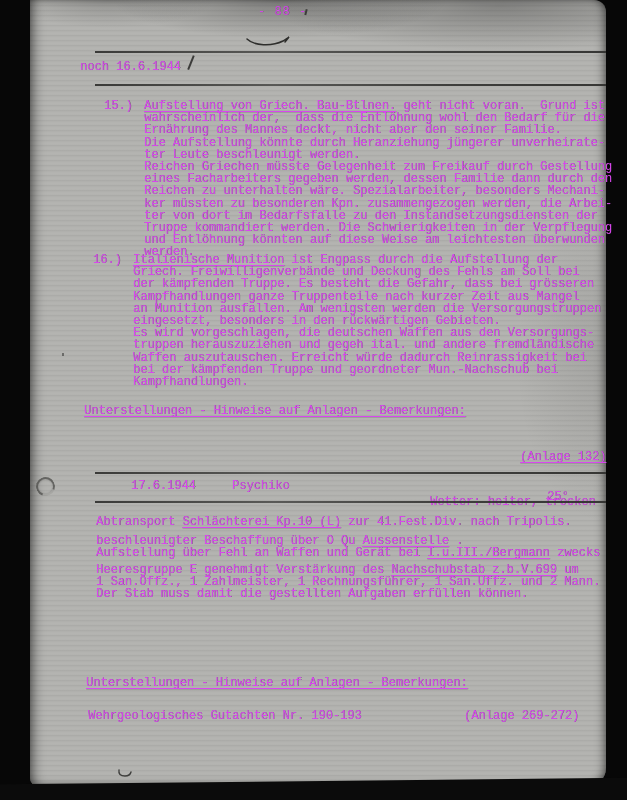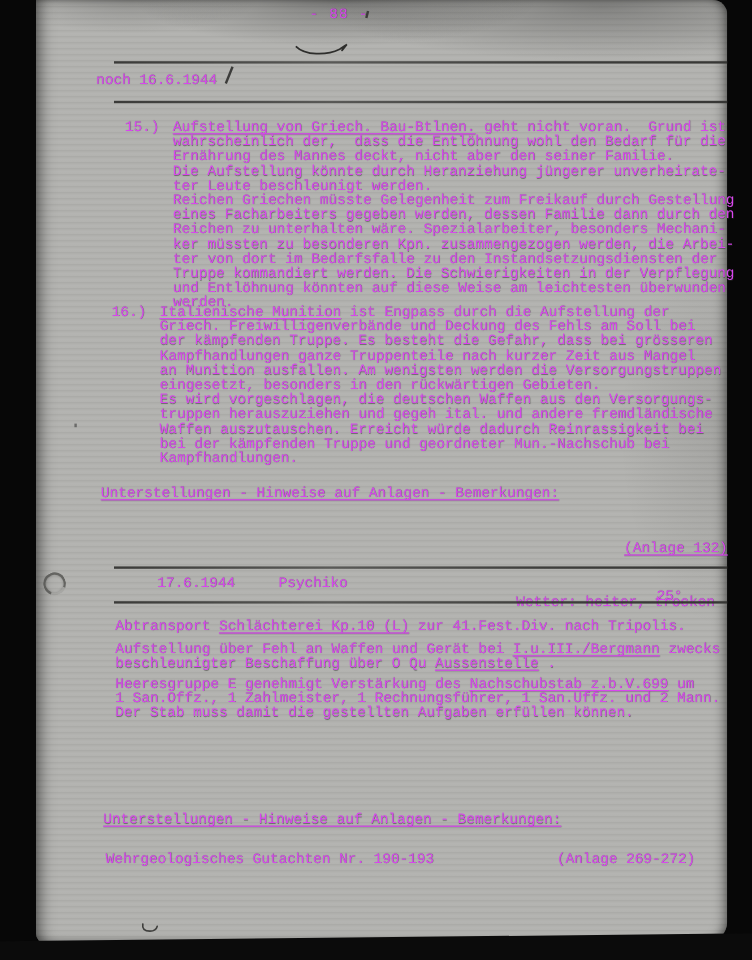--- a/index.html
+++ b/index.html
@@ -94,7 +94,7 @@
   <div class="abs rule" style="left:95px;top:501px;width:511px;"></div>
 
   <div class="abs txt" style="left:96px;top:516px;"><div class="tline"><span>Abtransport </span><span class="u">Schlächterei Kp.10 (L)</span><span> zur 41.Fest.Div. nach Tripolis.</span></div></div>
-  <div class="abs txt" style="left:96px;top:535px;"><div class="tline"><span>Aufstellung über Fehl an Waffen und Gerät bei </span><span class="u">I.u.III./Bergmann</span><span> zwecks</span></div><div class="tline"><span>beschleunigter Beschaffung über O Qu </span><span class="u">Aussenstelle</span><span> .</span></div></div>
+  <div class="abs txt" style="left:96px;top:535px;"><div class="tline"><span>beschleunigter Beschaffung über O Qu </span><span class="u">Aussenstelle</span><span> .</span></div><div class="tline"><span>Aufstellung über Fehl an Waffen und Gerät bei </span><span class="u">I.u.III./Bergmann</span><span> zwecks</span></div></div>
   <div class="abs txt" style="left:96px;top:564px;"><div class="tline"><span>Heeresgruppe E genehmigt Verstärkung des </span><span class="u">Nachschubstab z.b.V.699</span><span> um</span></div><div class="tline"><span>1 San.Offz., 1 Zahlmeister, 1 Rechnungsführer, 1 San.Uffz. und 2 Mann.</span></div><div class="tline"><span>Der Stab muss damit die gestellten Aufgaben erfüllen können.</span></div></div>
 
   <div class="abs txt u" style="left:86px;top:677px;">Unterstellungen - Hinweise auf Anlagen - Bemerkungen:</div>

